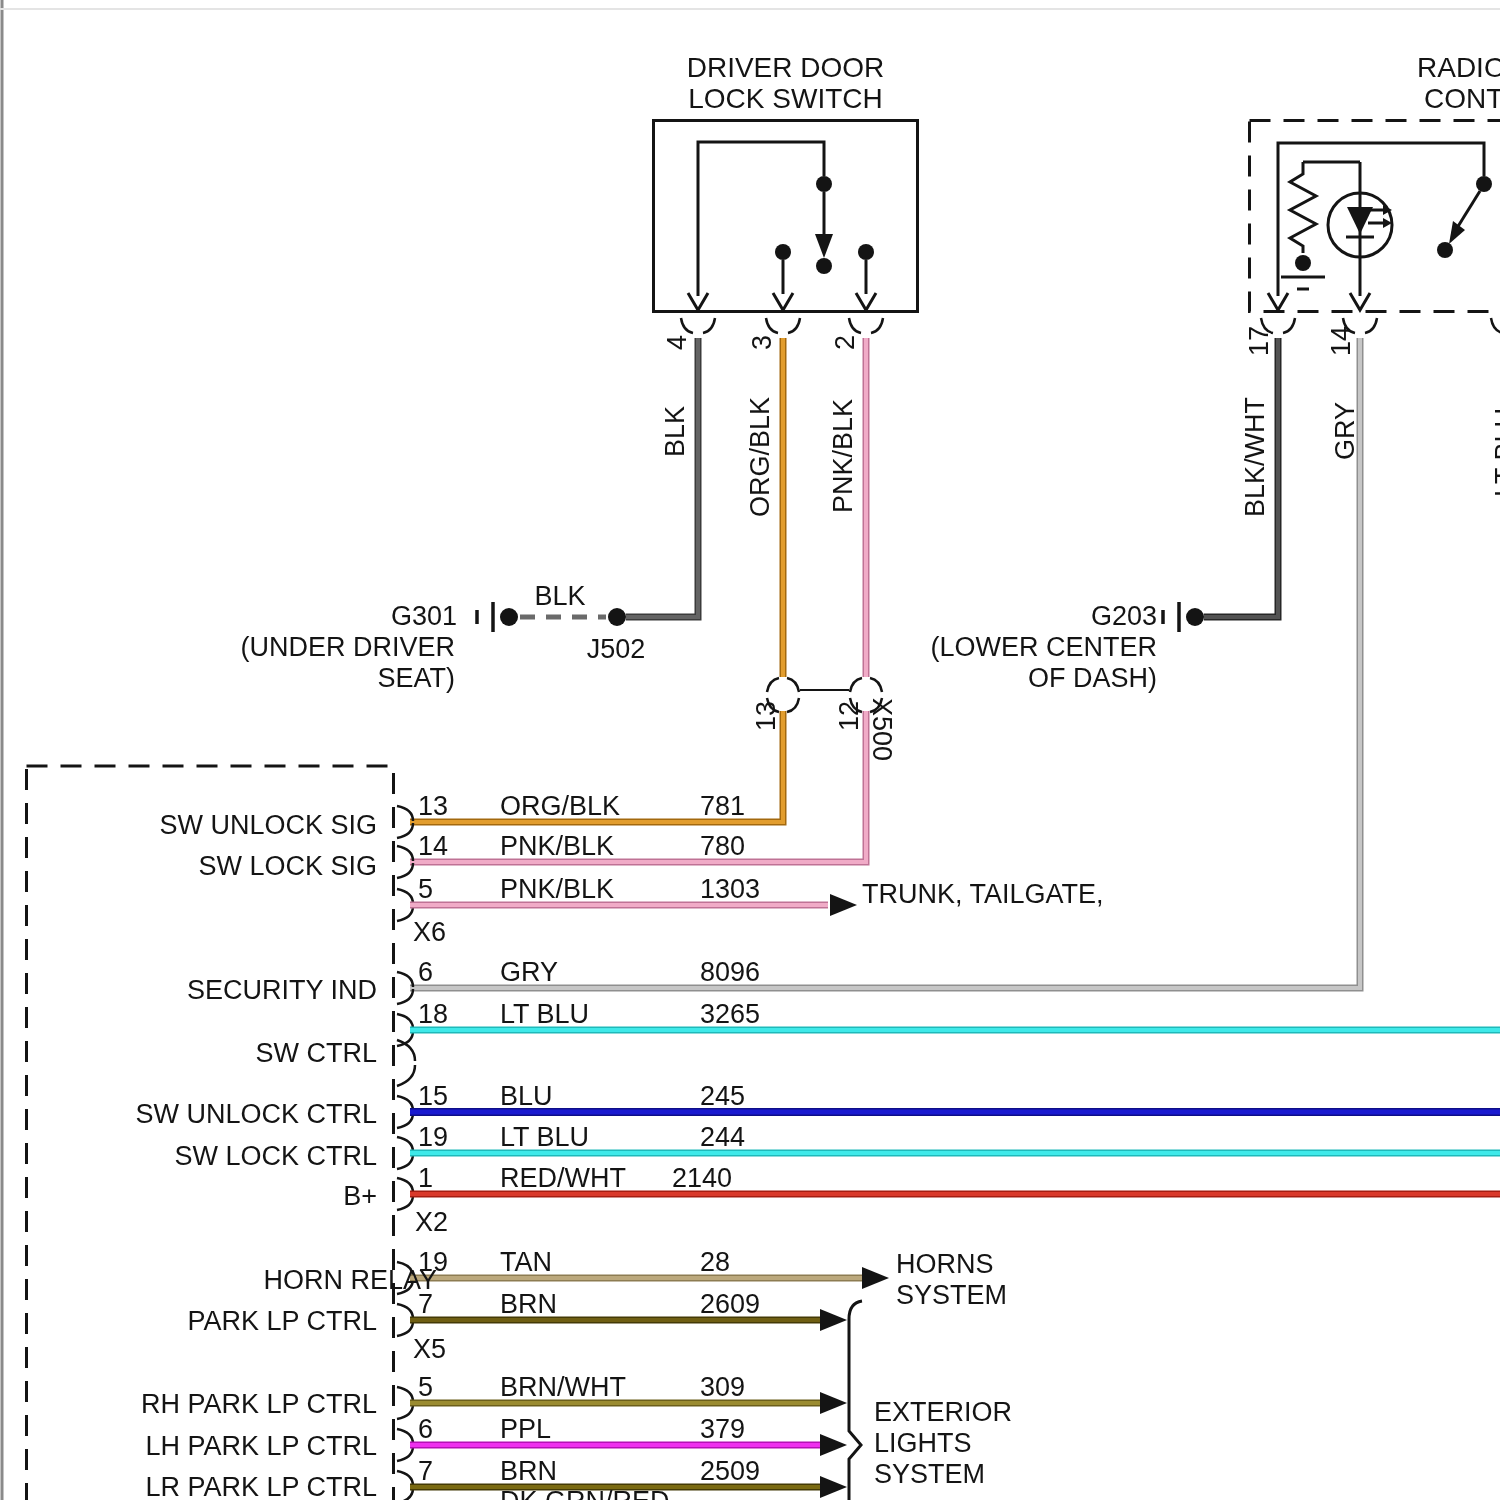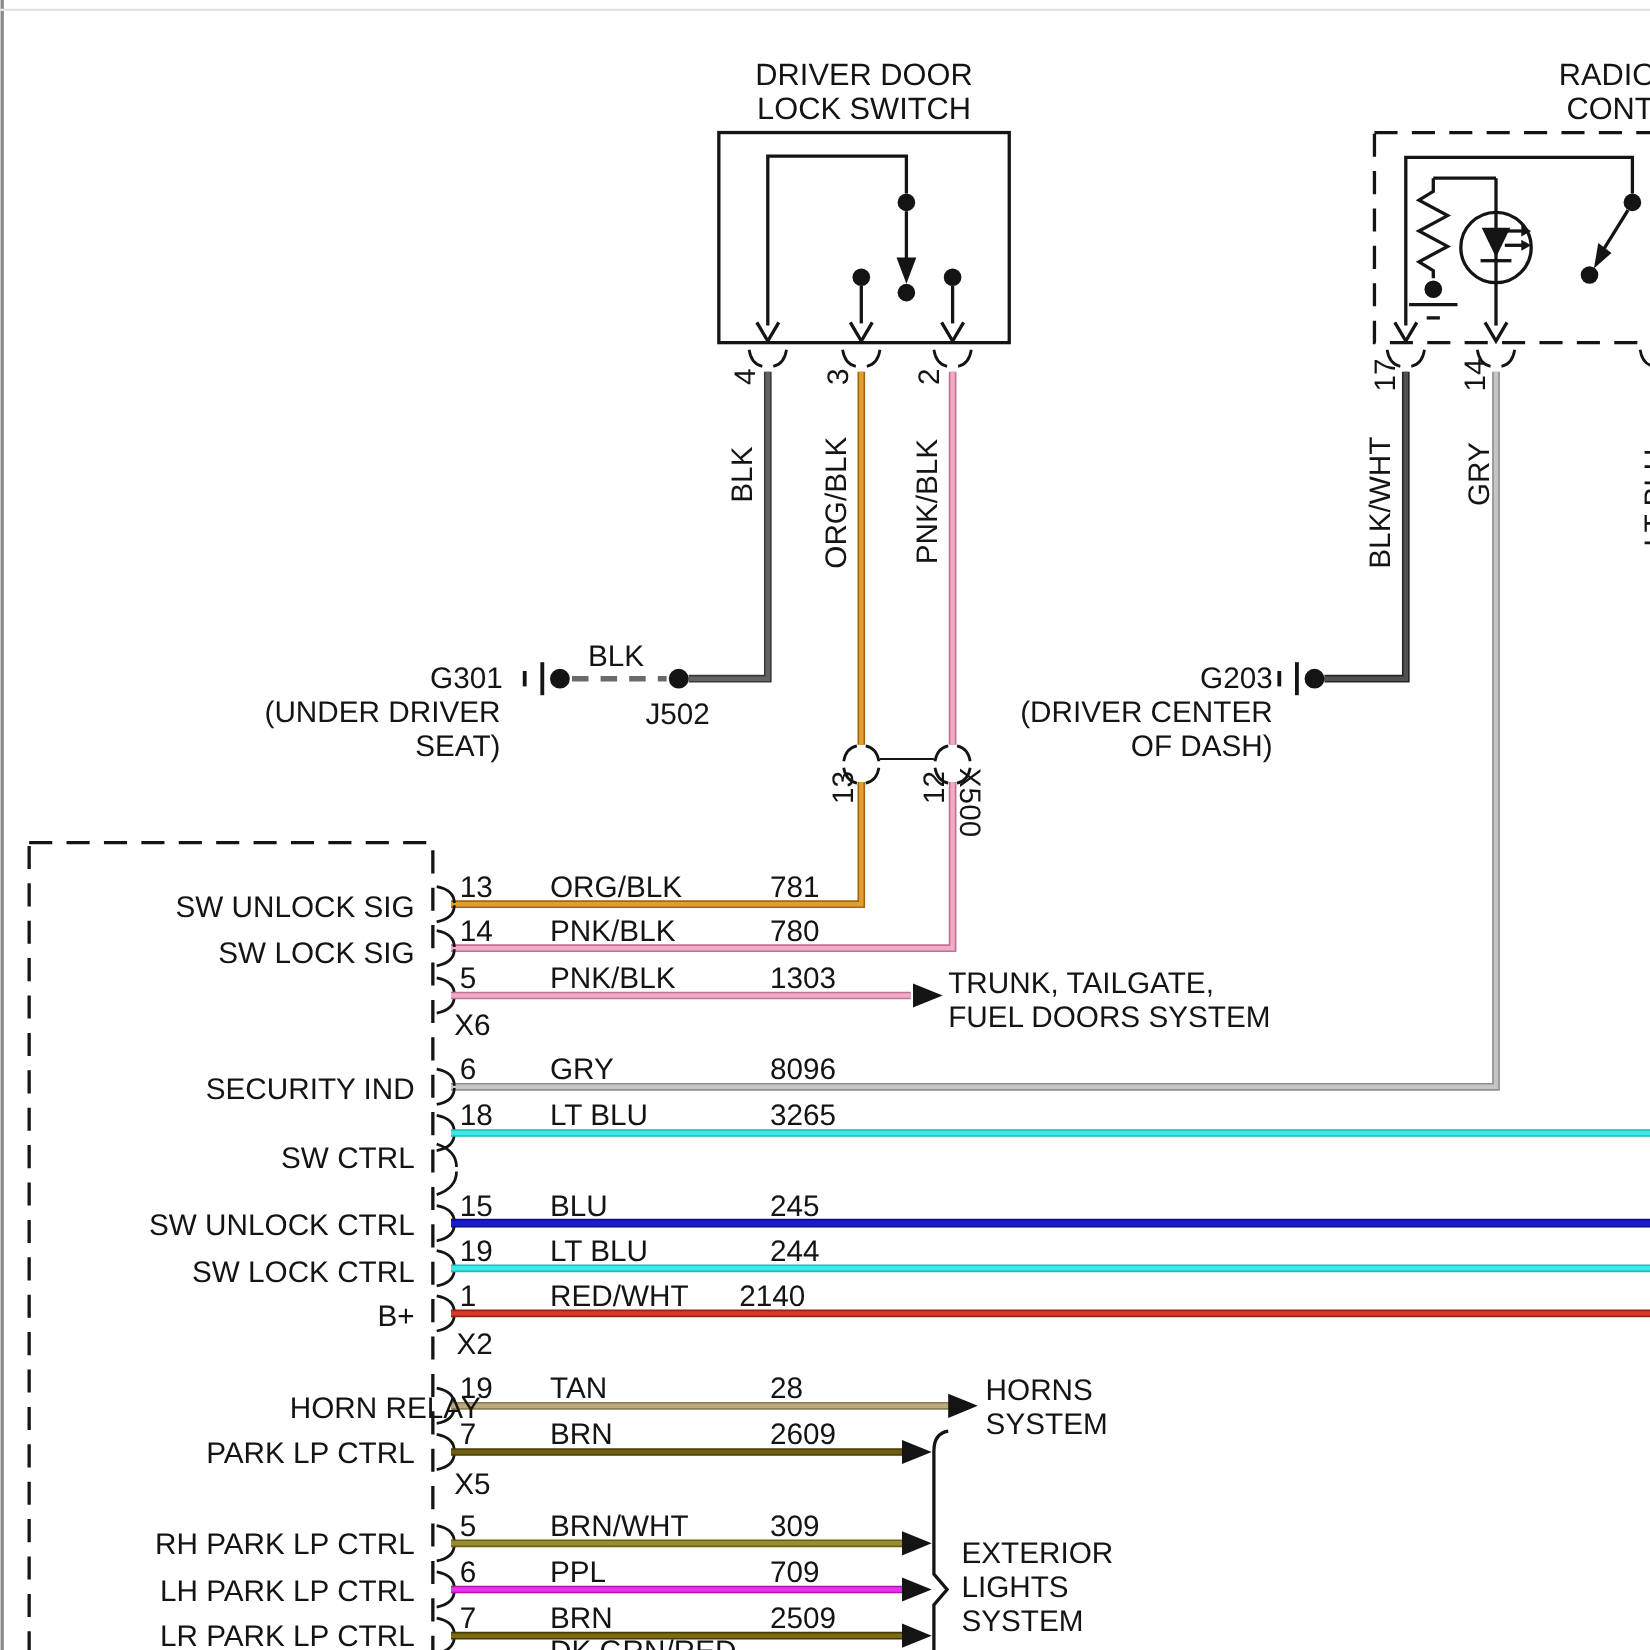--- a/index.html
+++ b/index.html
@@ -229,7 +229,7 @@
 <div class="t" style="right:1045px;top:632px">(UNDER DRIVER</div>
 <div class="t" style="right:1045px;top:663px">SEAT)</div>
 <div class="t" style="right:343px;top:601px">G203</div>
-<div class="t" style="right:343px;top:632px">(DRIVER CENTER</div>
+<div class="t" style="right:343px;top:632px">(LOWER CENTER</div>
 <div class="t" style="right:343px;top:663px">OF DASH)</div>
 
 <div class="t" style="right:1123px;top:810px">SW UNLOCK SIG</div>

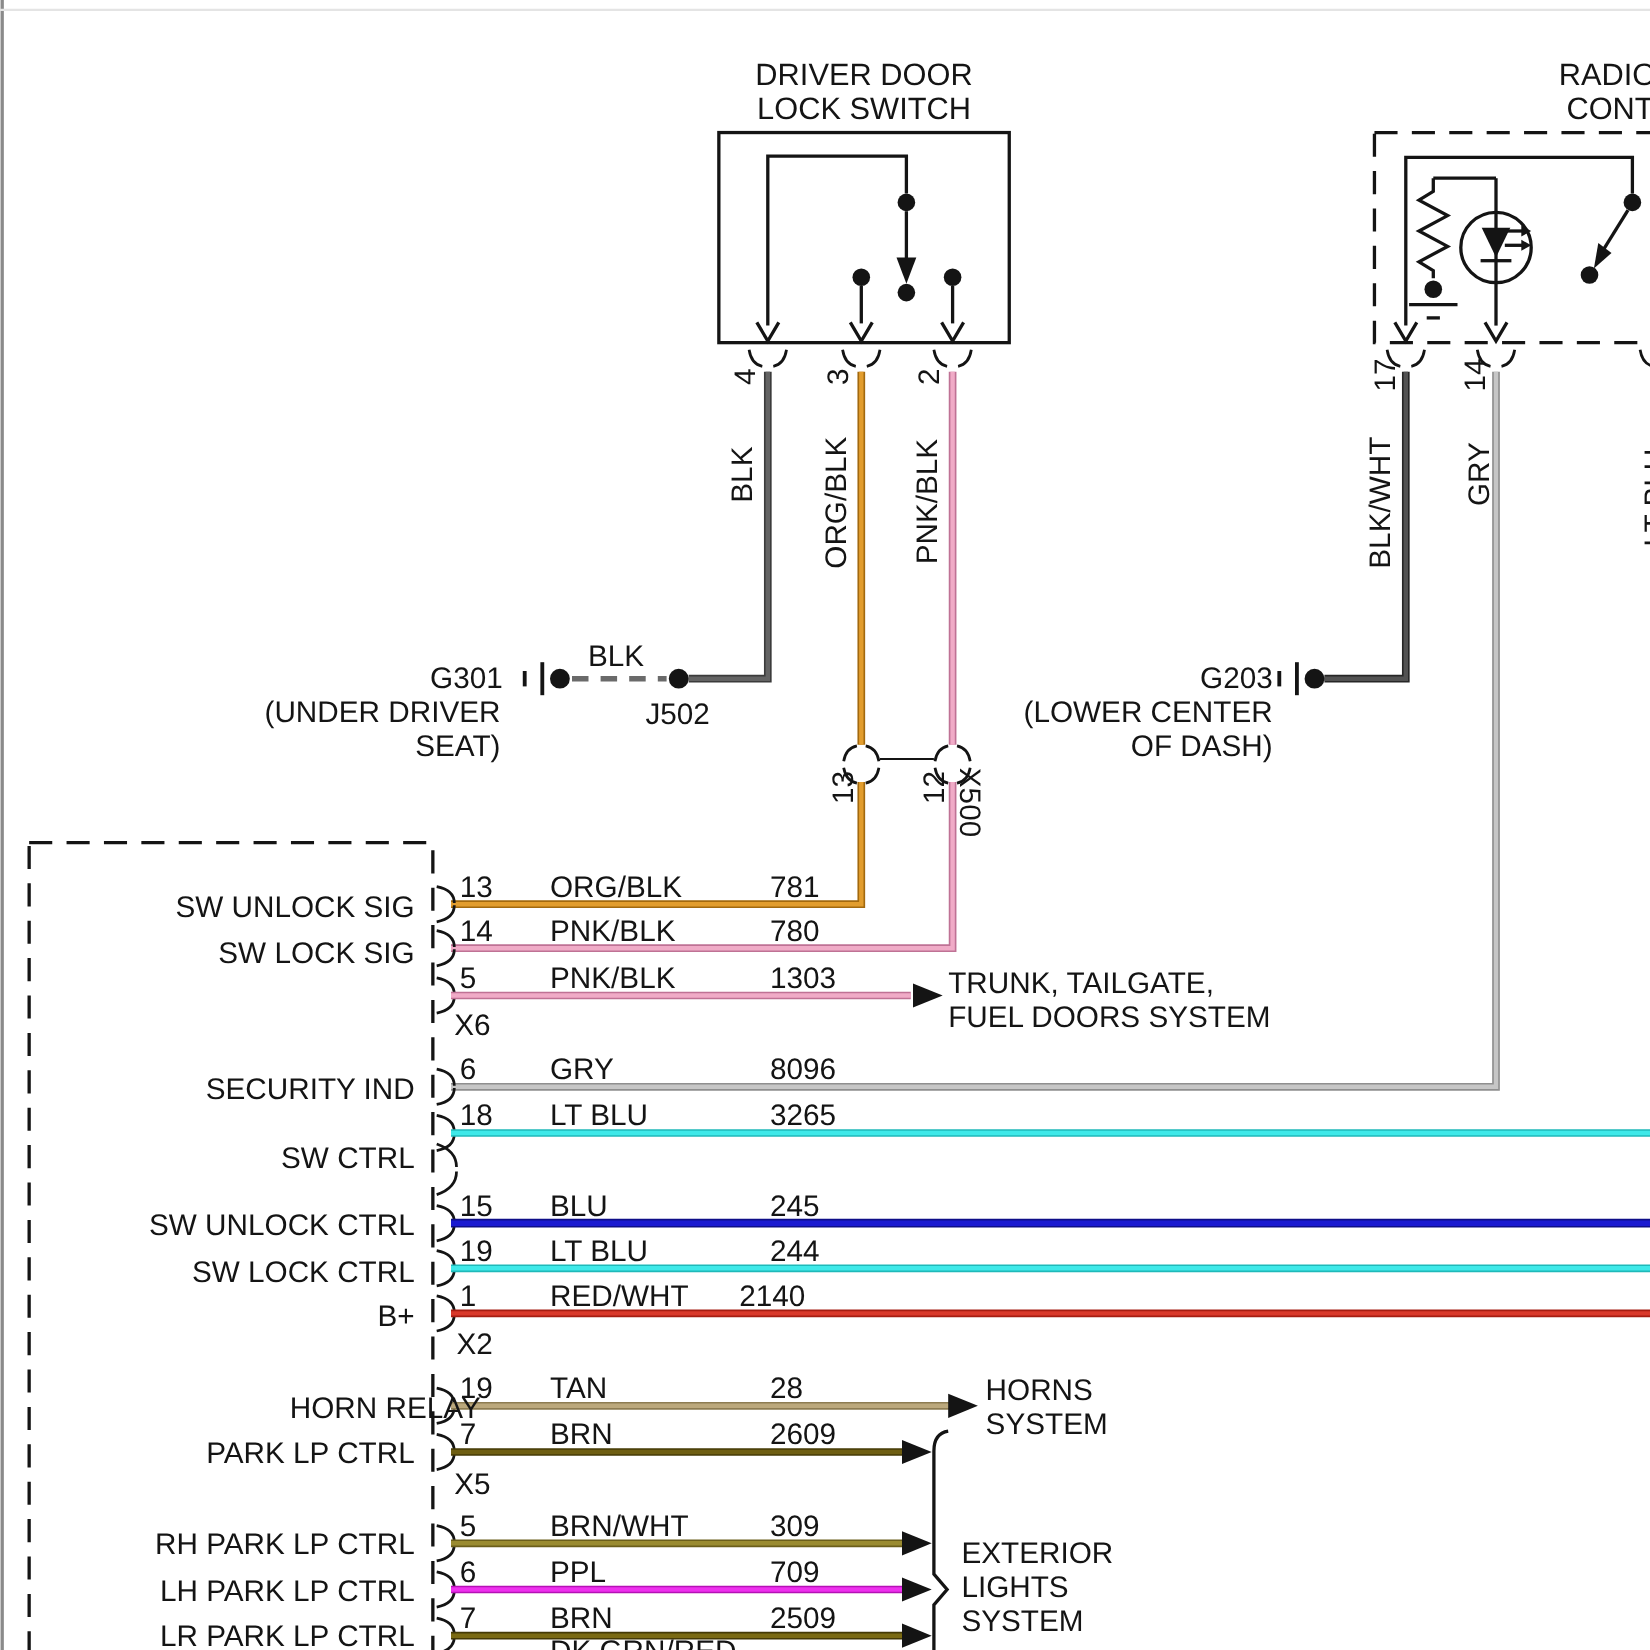--- a/index.html
+++ b/index.html
@@ -306,7 +306,6 @@
 <div class="t" style="left:500px;top:1486px">DK GRN/RED</div>
 
 <div class="t" style="left:862px;top:879px">TRUNK, TAILGATE,</div>
-<div class="t" style="left:862px;top:910px">FUEL DOORS SYSTEM</div>
 <div class="t" style="left:896px;top:1249px">HORNS</div>
 <div class="t" style="left:896px;top:1280px">SYSTEM</div>
 <div class="t" style="left:874px;top:1397px">EXTERIOR</div>

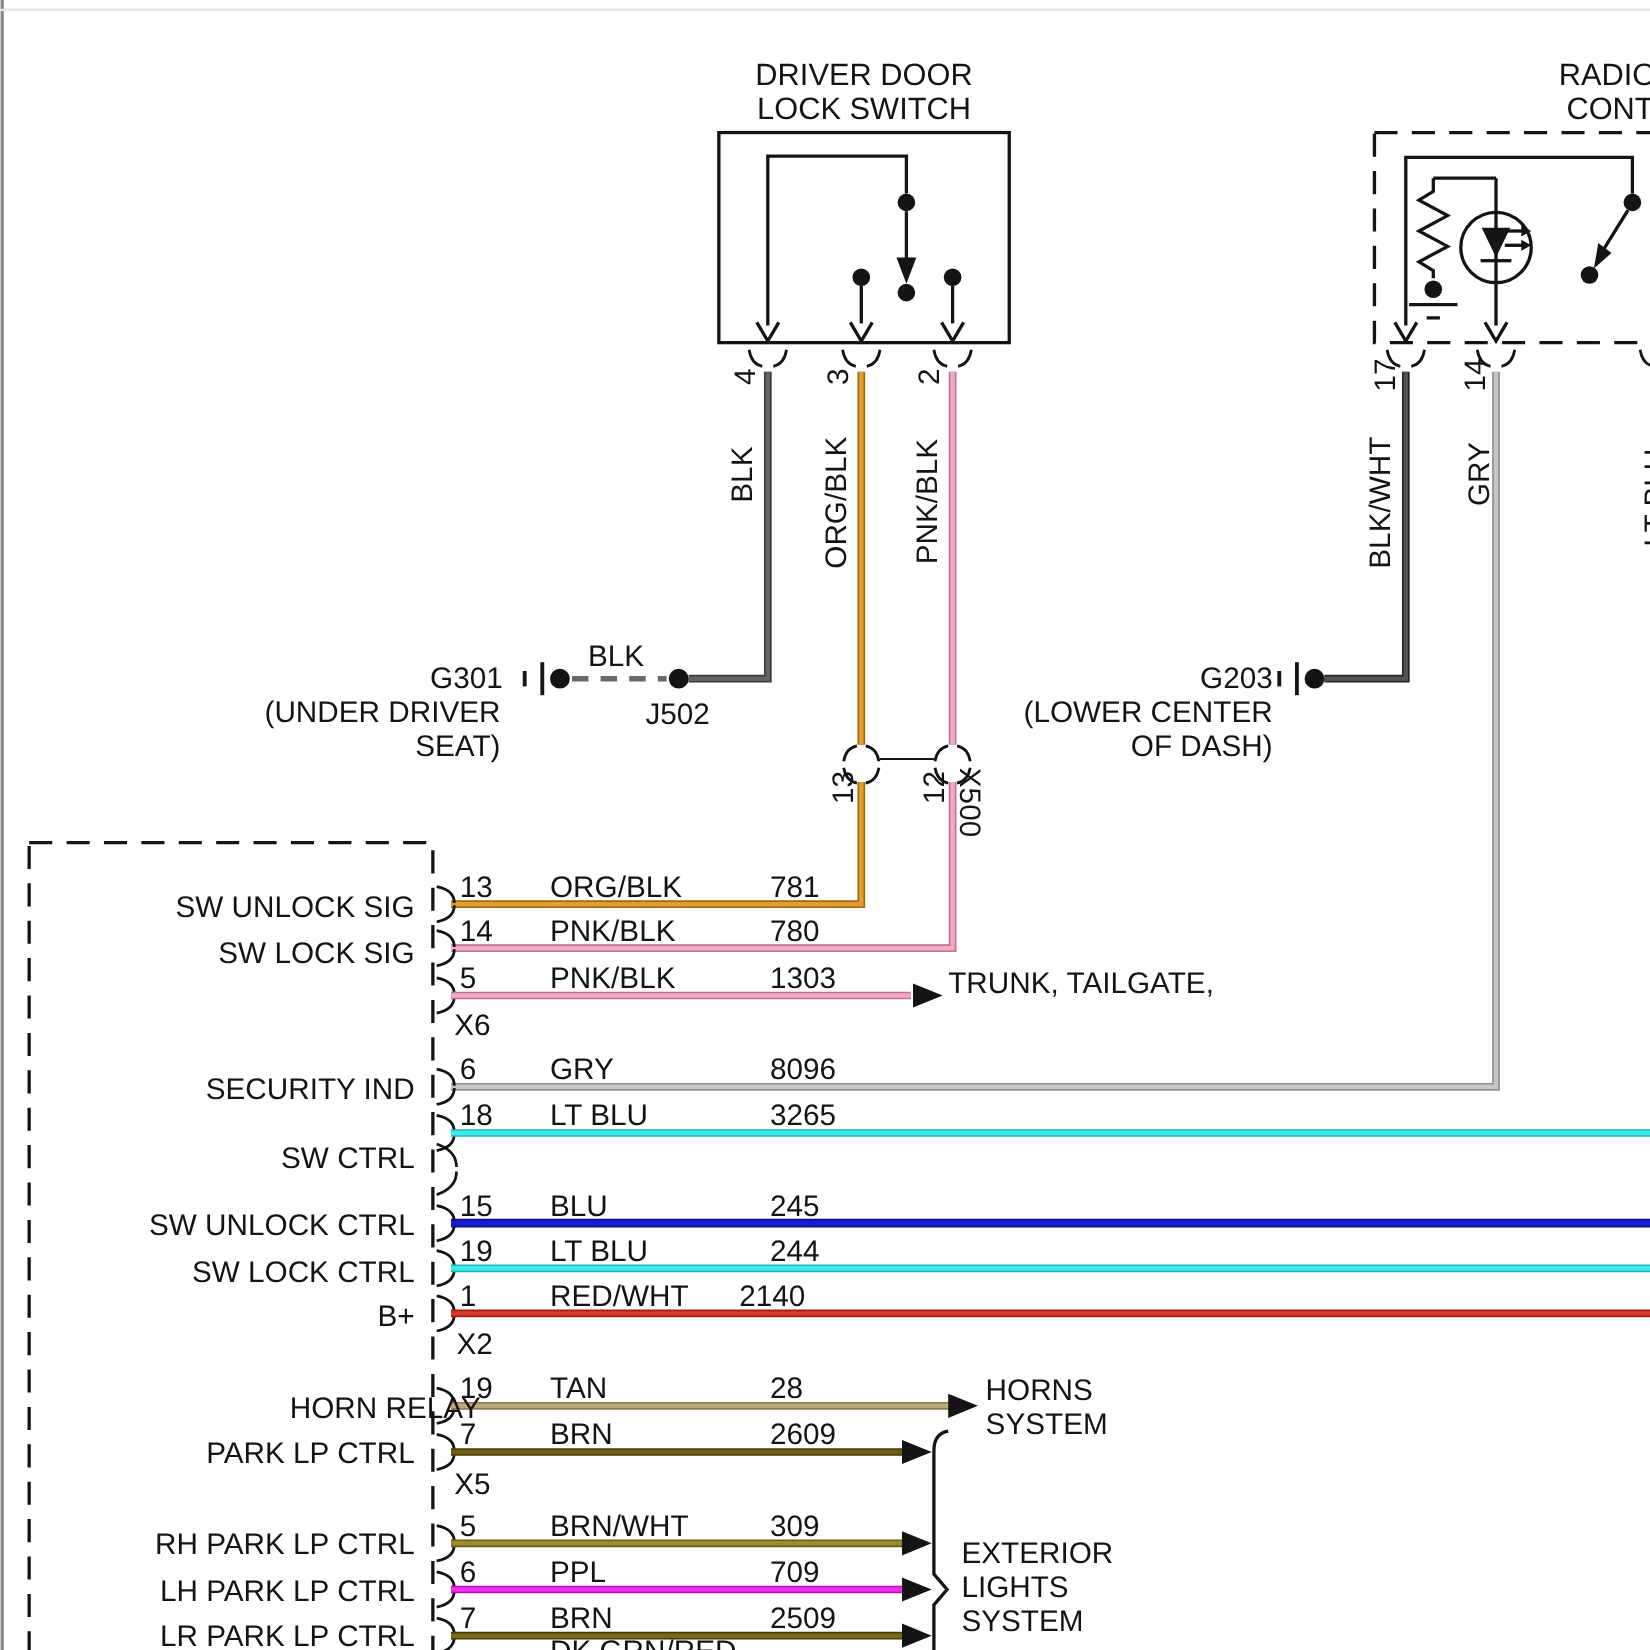--- a/index.html
+++ b/index.html
@@ -297,7 +297,7 @@
 
 <div class="t" style="left:418px;top:1414px">6</div>
 <div class="t" style="left:500px;top:1414px">PPL</div>
-<div class="t" style="left:700px;top:1414px">709</div>
+<div class="t" style="left:700px;top:1414px">379</div>
 
 <div class="t" style="left:418px;top:1456px">7</div>
 <div class="t" style="left:500px;top:1456px">BRN</div>

